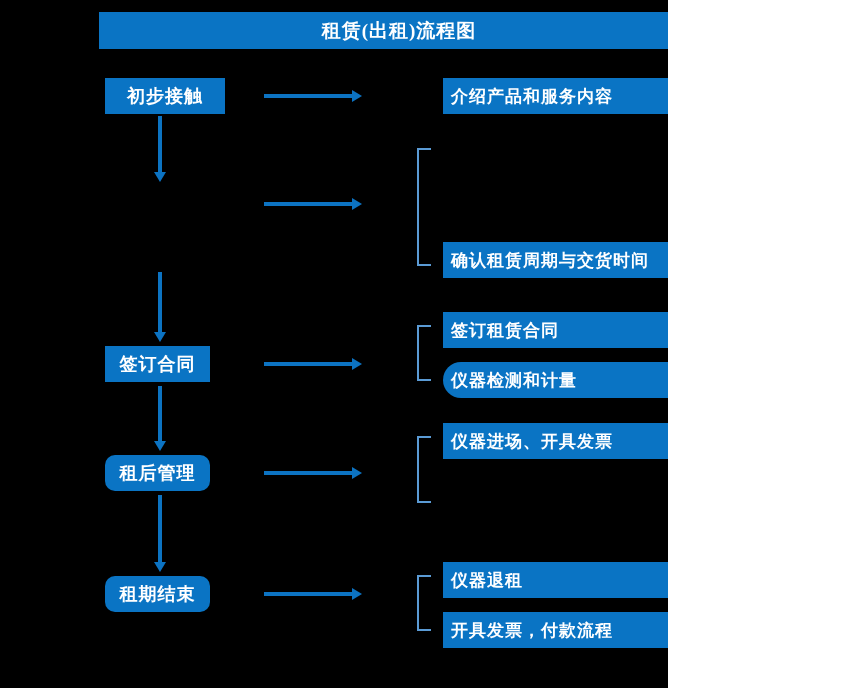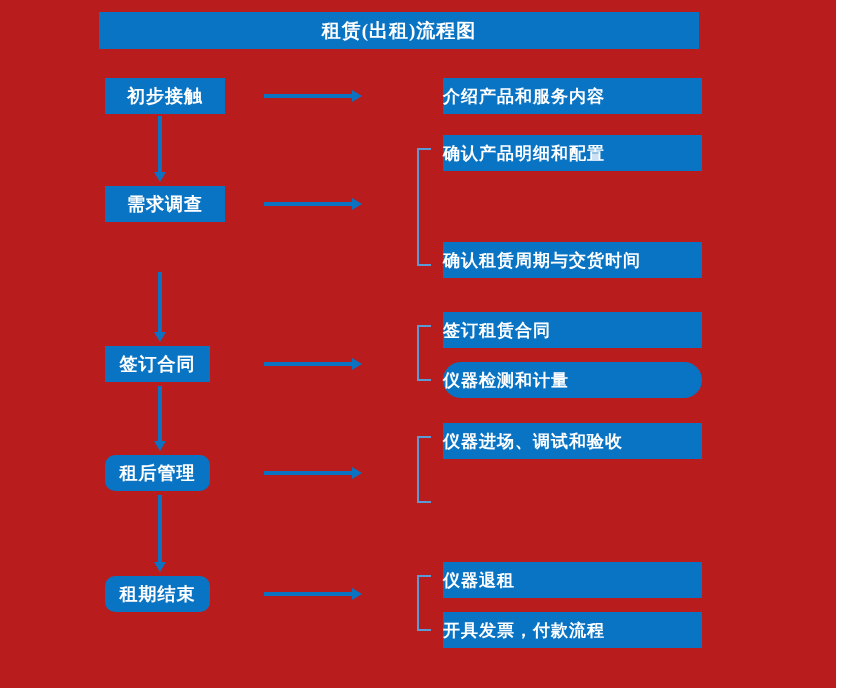--- a/index.html
+++ b/index.html
@@ -12,9 +12,9 @@
   }
   #canvas {
     position: relative;
-    width: 836px;
+    width: 668px;
     height: 688px;
-    background: #b91c1c;
+    background: #000000;
     overflow: hidden;
   }
 

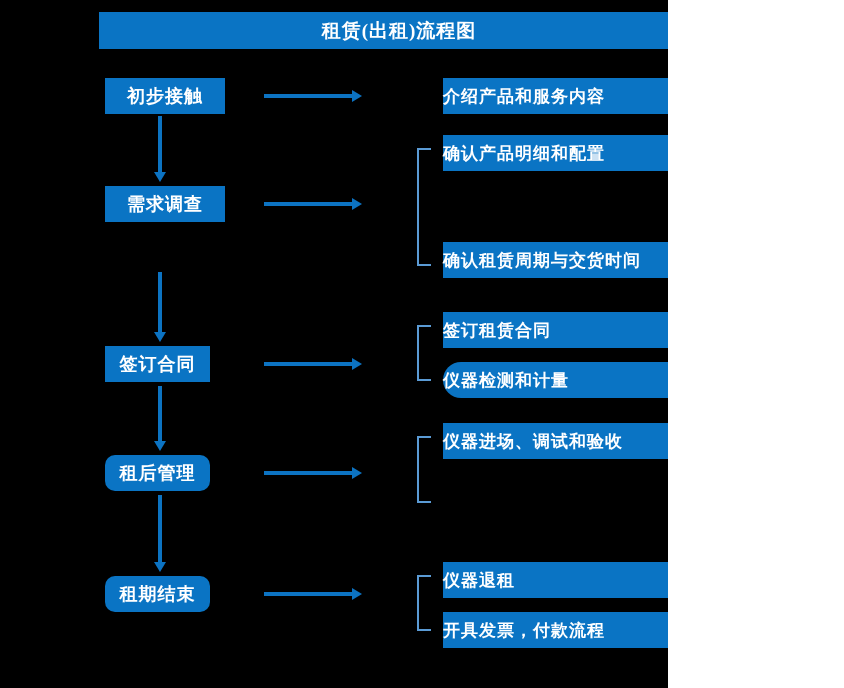--- a/index.html
+++ b/index.html
@@ -59,7 +59,7 @@
     display: flex;
     align-items: center;
     justify-content: flex-start;
-    padding-left: 0;
+    padding-left: 8px;
     box-sizing: border-box;
     letter-spacing: 1px;
     height: 36px;

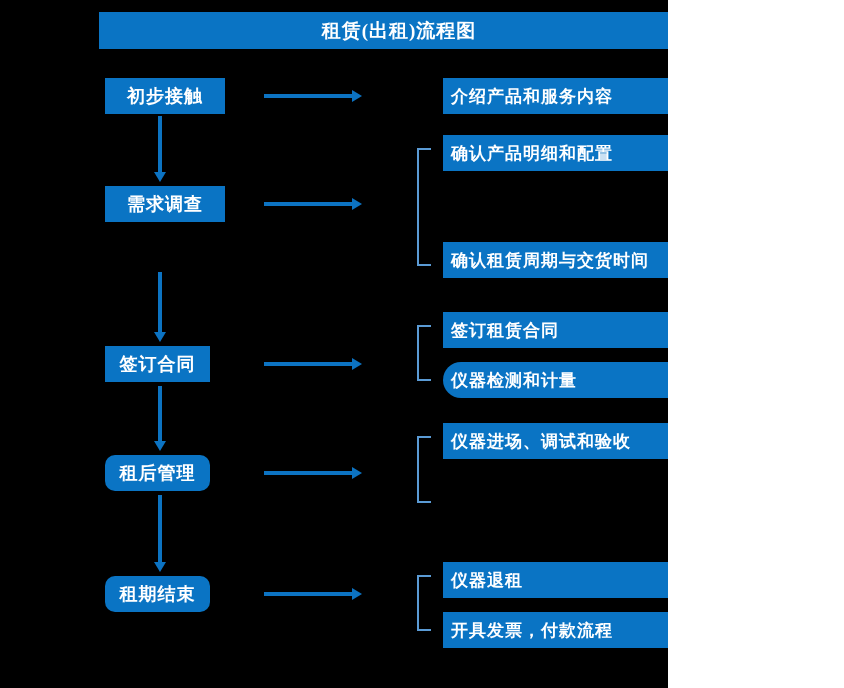--- a/index.html
+++ b/index.html
@@ -194,7 +194,6 @@
 
   <div class="detail-box" style="top:78px;">介绍产品和服务内容</div>
 
-  <div class="detail-box" style="top:135px;">确认产品明细和配置</div>
 
 
   <div class="detail-box" style="top:312px;">签订租赁合同</div>

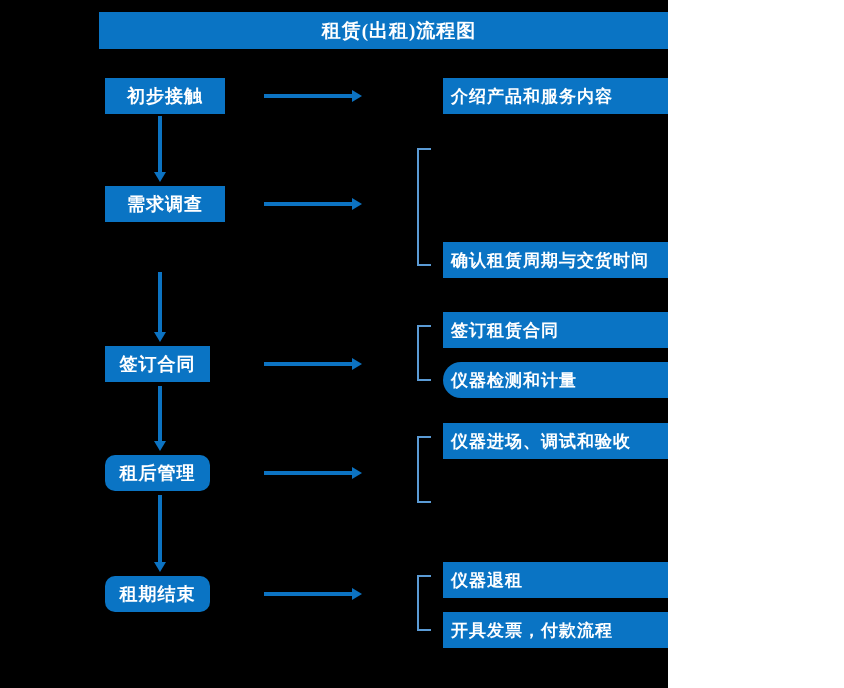--- a/index.html
+++ b/index.html
@@ -131,7 +131,6 @@
 
   <div class="stage-box" style="left:105px; top:78px; width:120px;">初步接触</div>
 
-  <div class="stage-box" style="left:105px; top:186px; width:120px;">需求调查</div>
 
   <div class="stage-box" style="left:105px; top:346px; width:105px;">签订合同</div>
 

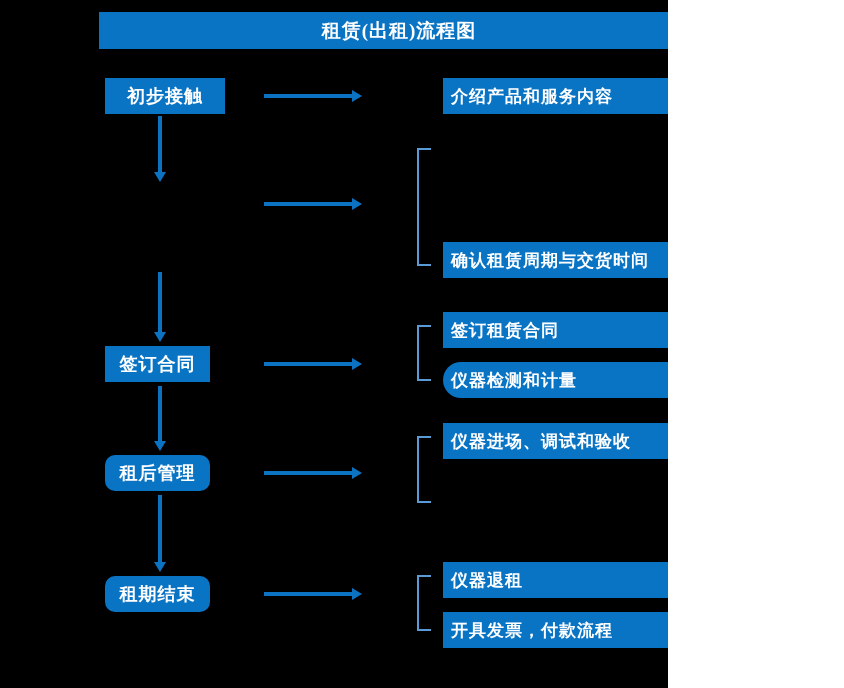--- a/index.html
+++ b/index.html
@@ -201,7 +201,7 @@
 
   <div class="detail-box" style="top:362px;border-radius:18px;">仪器检测和计量</div>
 
-  <div class="detail-box" style="top:423px;">仪器进场、调试和验收</div>
+  <div class="detail-box" style="top:423px;">仪器进场、开具发票</div>
 
 
   <div class="detail-box" style="top:612px;">开具发票，付款流程</div>

